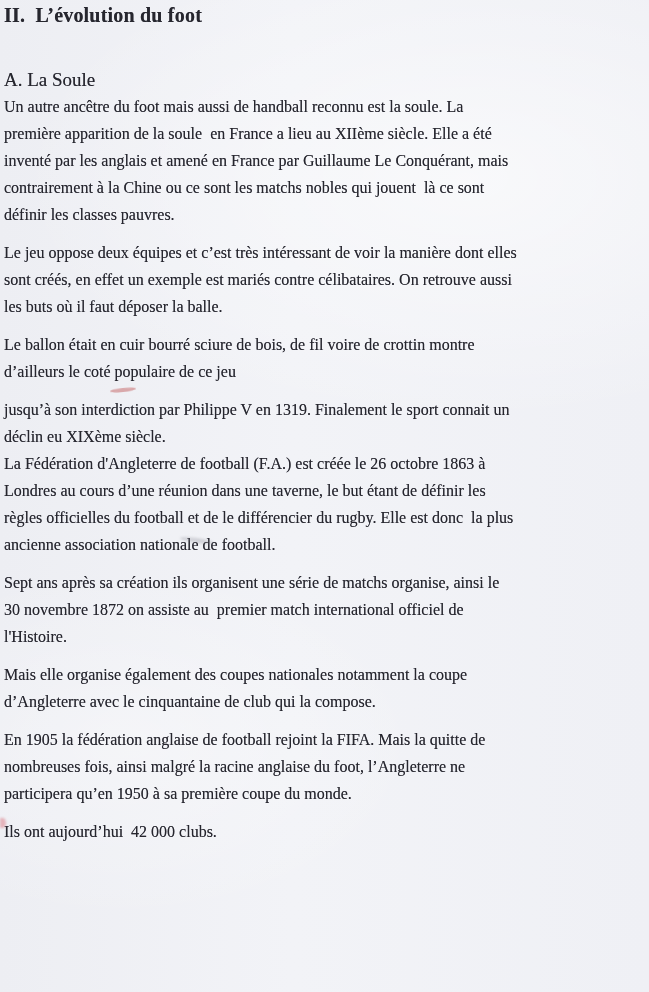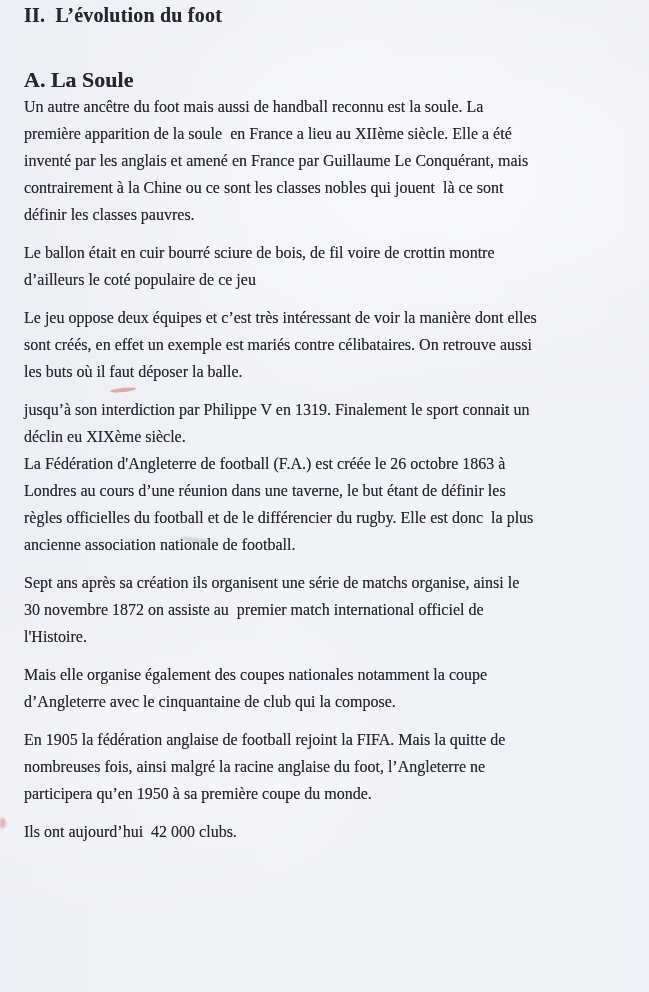--- a/index.html
+++ b/index.html
@@ -15,7 +15,7 @@
     font-family: "Liberation Serif", "DejaVu Serif", serif;
     color: #26262e;
   }
-  .doc { padding: 2px 4px 0 24px; }
+  .doc { padding: 2px 4px 0 4px; }
   .line {
     white-space: pre;
     line-height: 27px;

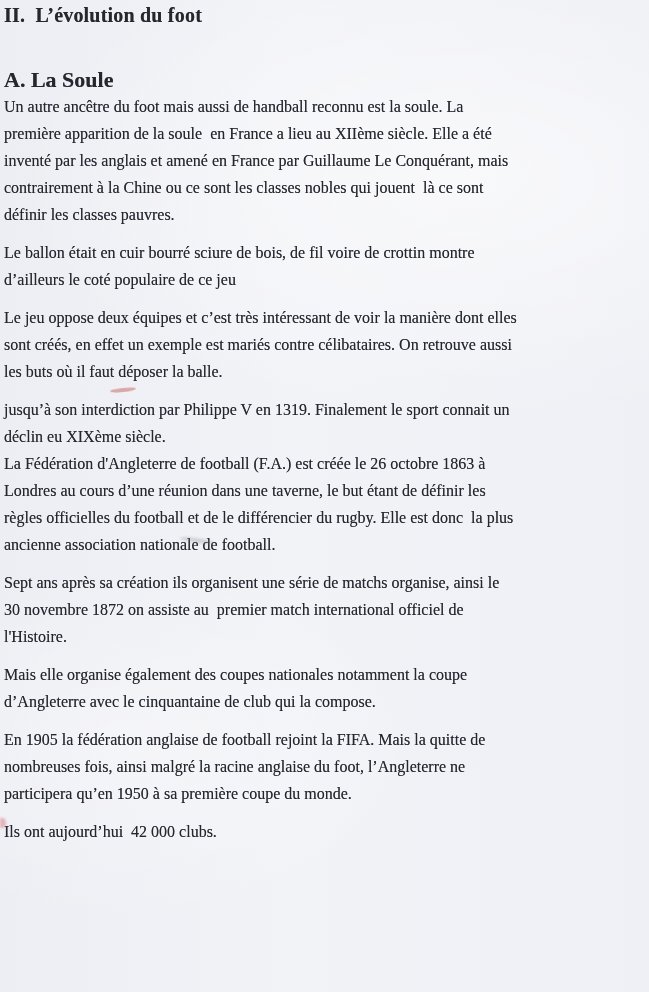--- a/index.html
+++ b/index.html
@@ -23,7 +23,7 @@
     text-shadow: 0 0 0.5px rgba(40,40,55,0.55);
   }
   .block.title .line { font-size: 20px; font-weight: bold; letter-spacing: 0.2px; }
-  .block.heading .line { font-size: 22px; font-weight: bold; }
+  .block.heading .line { font-size: 19px; font-weight: normal; }
   .block.title { margin-top: 0; }
   .block.heading.v-a { margin-top: 37px; }
   .block.heading.v-b { margin-top: 84px; }

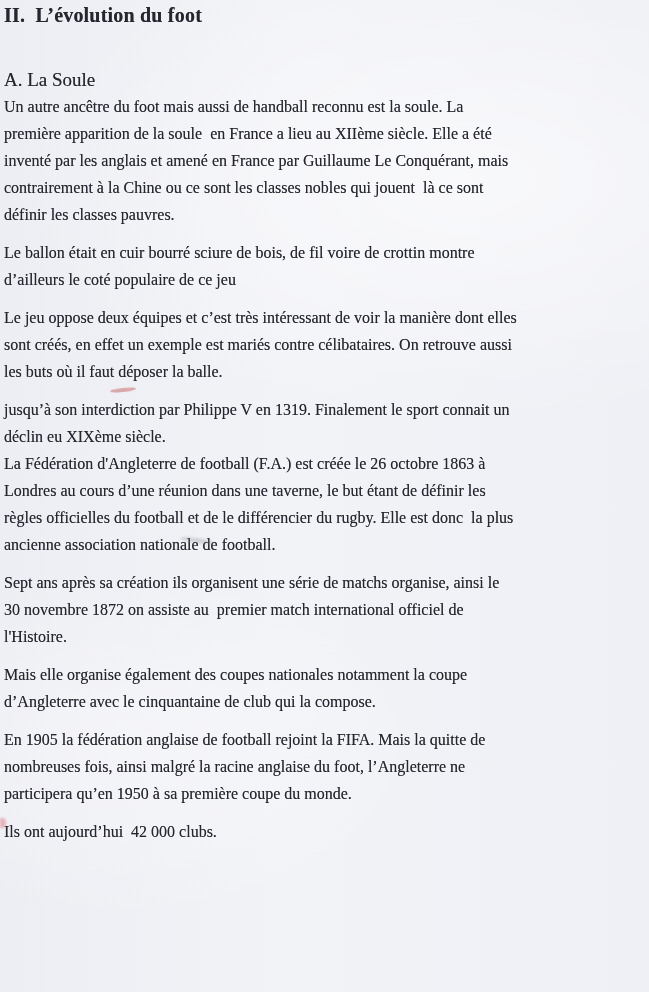--- a/index.html
+++ b/index.html
@@ -67,7 +67,7 @@
         <div class="line">Un autre ancêtre du foot mais aussi de handball reconnu est la soule. La</div>
         <div class="line">première apparition de la soule  en France a lieu au XIIème siècle. Elle a été</div>
         <div class="line">inventé par les anglais et amené en France par Guillaume Le Conquérant, mais</div>
-        <div class="line">contrairement à la Chine ou ce sont les classes nobles qui jouent  là ce sont</div>
+        <div class="line">contrairement à la Chine ou ce sont les matchs nobles qui jouent  là ce sont</div>
         <div class="line">définir les classes pauvres.</div>
       </div>
       <div class="block para">

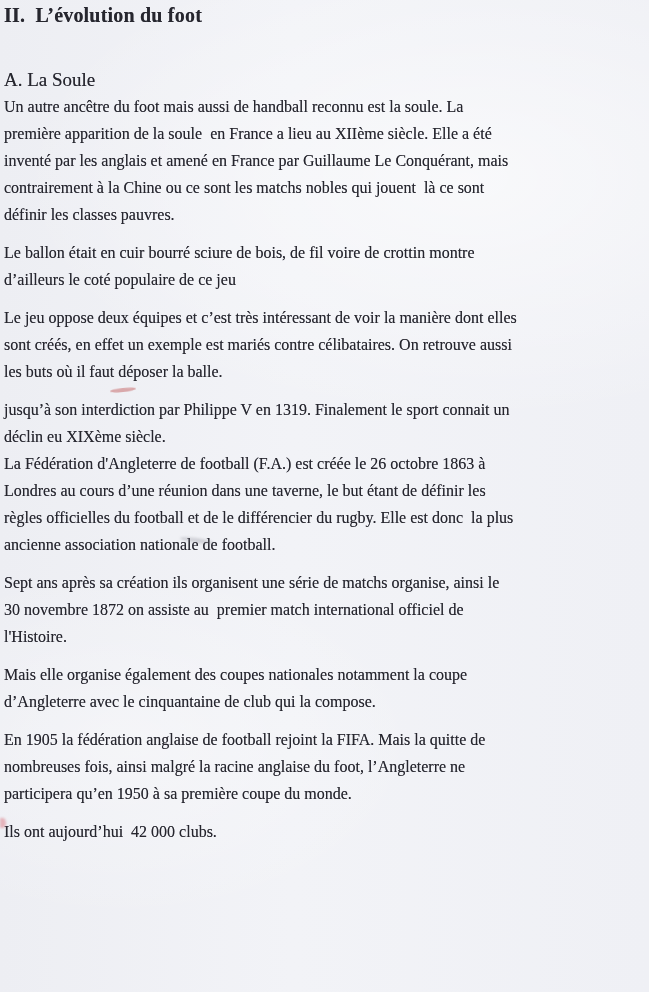--- a/index.html
+++ b/index.html
@@ -71,13 +71,13 @@
         <div class="line">définir les classes pauvres.</div>
       </div>
       <div class="block para">
-        <div class="line">Le ballon était en cuir bourré sciure de bois, de fil voire de crottin montre</div>
-        <div class="line">d’ailleurs le coté populaire de ce jeu</div>
-      </div>
-      <div class="block para">
         <div class="line">Le jeu oppose deux équipes et c’est très intéressant de voir la manière dont elles</div>
         <div class="line">sont créés, en effet un exemple est mariés contre célibataires. On retrouve aussi</div>
         <div class="line">les buts où il faut déposer la balle.</div>
+      </div>
+      <div class="block para">
+        <div class="line">Le ballon était en cuir bourré sciure de bois, de fil voire de crottin montre</div>
+        <div class="line">d’ailleurs le coté populaire de ce jeu</div>
       </div>
       <div class="block para">
         <div class="line">jusqu’à son interdiction par Philippe V en 1319. Finalement le sport connait un</div>

